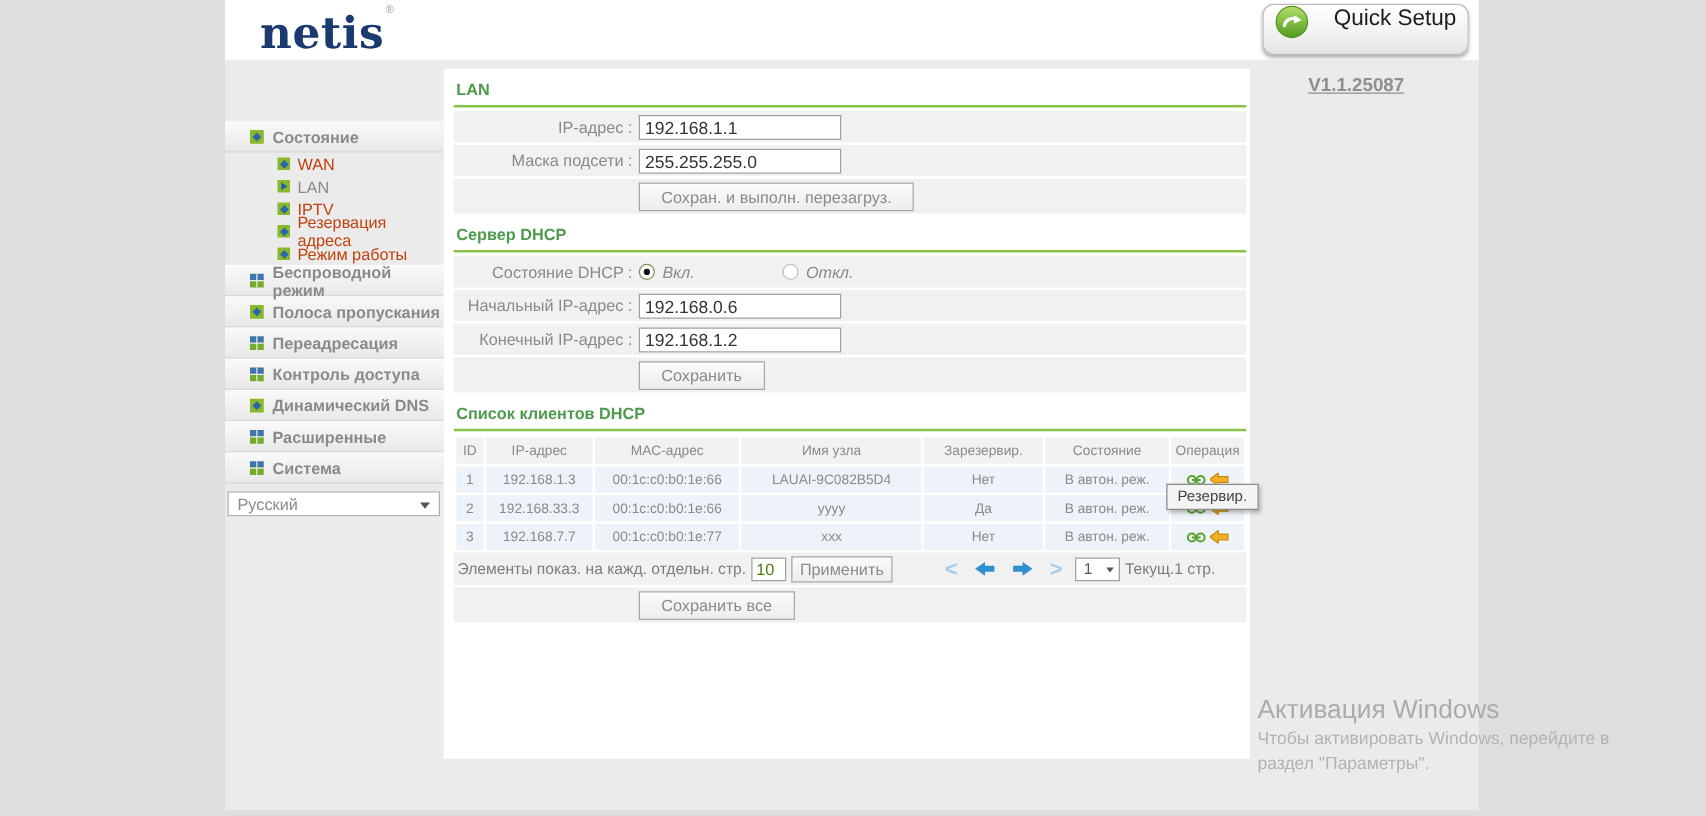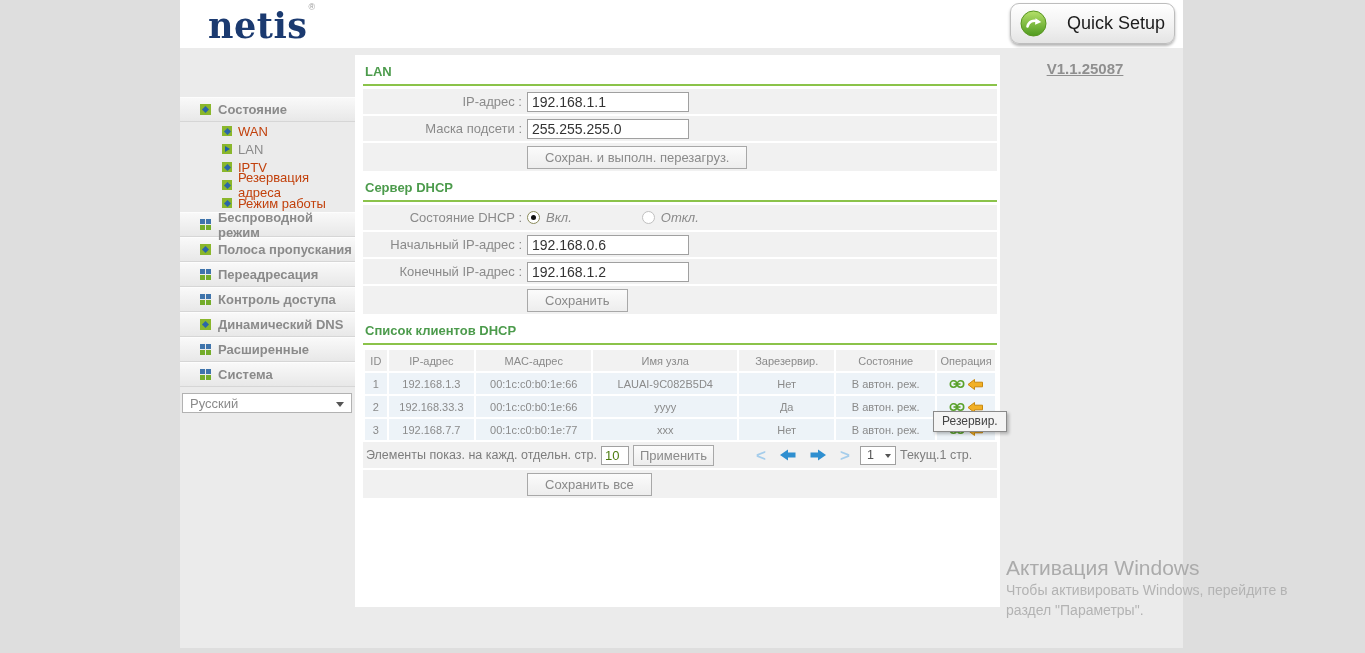--- a/index.html
+++ b/index.html
@@ -12,7 +12,7 @@
   .header { position:absolute; left:0; top:0; width:1003px; height:48px; background:#fff; }
   .logo { position:absolute; left:28px; top:2px; font-family:"DejaVu Serif",serif; font-weight:bold; font-size:35px; color:#1b3a70; letter-spacing:0.5px; }
   .logo sup { font-size:9px; color:#9a9a9a; vertical-align:28px; margin-left:1px; font-family:"Liberation Sans",sans-serif; font-weight:normal; }
-  .quick-setup { position:absolute; right:8px; top:3px; width:165px; height:41px; border-radius:9px; border:1px solid #bdbdbd; background:linear-gradient(#ffffff,#f2f2f2 55%,#e4e4e4); box-shadow:0 2px 3px rgba(0,0,0,.3), inset 0 1px 0 #fff; display:flex; align-items:center; justify-content:center; gap:20px; font-size:18px; color:#1c1c1c; font-family:"Liberation Sans",sans-serif; cursor:pointer; }
+  .quick-setup { position:absolute; right:8px; top:3px; width:165px; height:41px; border-radius:9px; border:1px solid #bdbdbd; background:linear-gradient(#ffffff,#f2f2f2 55%,#e4e4e4); box-shadow:0 2px 3px rgba(0,0,0,.3), inset 0 1px 0 #fff; display:flex; justify-content:center; gap:20px; font-size:18px; color:#1c1c1c; font-family:"Liberation Sans",sans-serif; cursor:pointer; }
 
   
   .sidebar { position:absolute; left:0; top:55px; width:175px; }

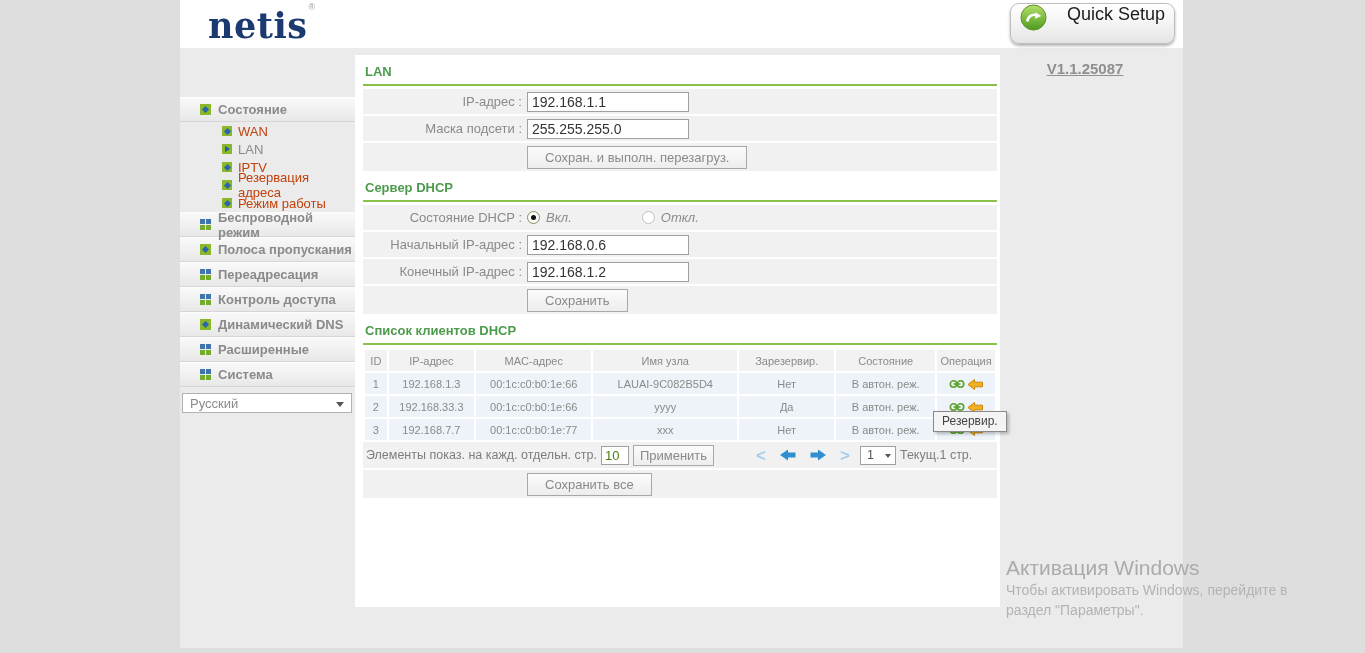--- a/index.html
+++ b/index.html
@@ -43,7 +43,7 @@
   .section-title { font-size:13px; font-weight:bold; color:#4c9b4c; padding:7px 2px 5px 2px; }
   .title-line { height:2px; background:#8bc34a; margin-bottom:3px; }
   .form-row { background:#f1f1f1; height:25px; display:flex; align-items:center; margin-bottom:2px; font-size:13px; color:#8a8a8a; }
-  .row-label { width:164px; text-align:right; padding-right:5px; flex:none; }
+  .row-label { width:148px; text-align:right; padding-right:5px; flex:none; }
   .txt { width:162px; height:20px; border:1px solid #a0a0a0; font-size:14px; color:#333; padding:0 4px; font-family:"Liberation Sans",sans-serif; background:#fff; }
   .btn { border:1px solid #a8a8a8; background:linear-gradient(#fbfbfb,#ededed); color:#8a8a8a; font-size:13px; padding:3px 17px; font-family:"Liberation Sans",sans-serif; cursor:pointer; }
   .btn-row { height:28px; }

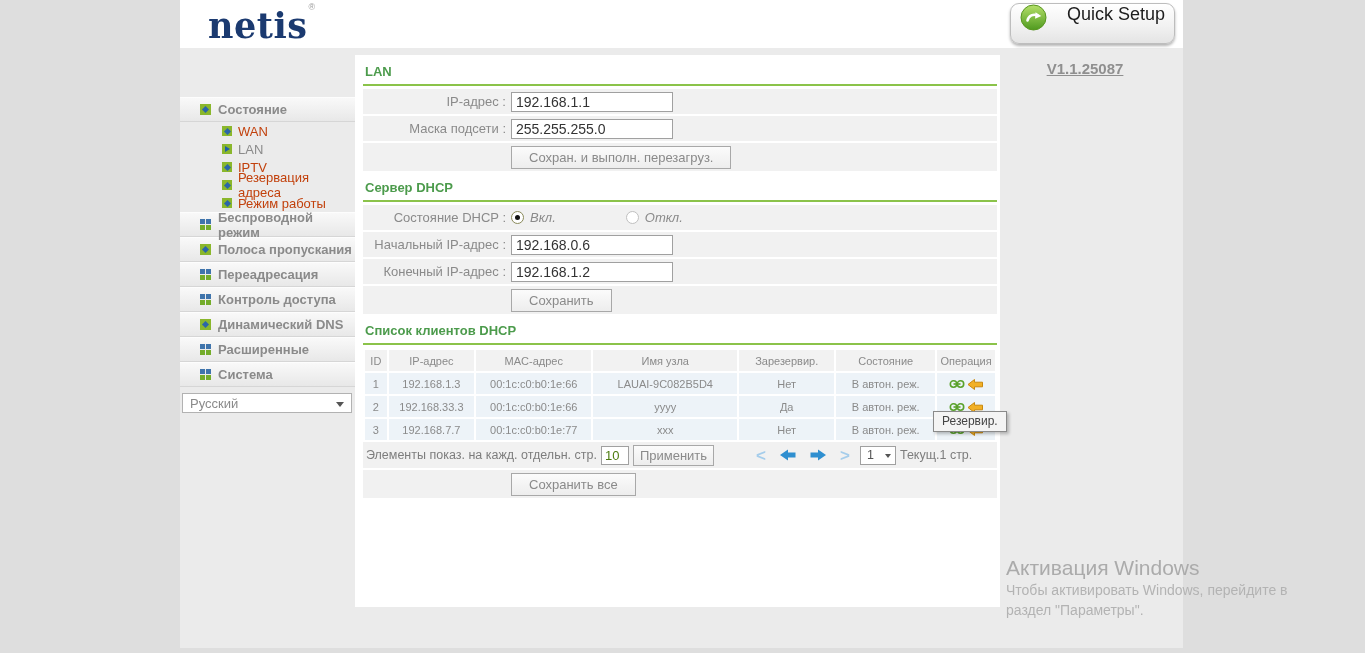--- a/index.html
+++ b/index.html
@@ -60,7 +60,7 @@
   .op-cell { white-space:nowrap; }
   .op-cell svg { vertical-align:middle; cursor:pointer; }
 
-  .tooltip { position:absolute; left:578px; top:356px; background:#f4f4f4; border:1px solid #8a8a8a; box-shadow:2px 2px 3px rgba(0,0,0,.25); font-size:12px; color:#444; padding:2px 8px 3px 8px; z-index:5; }
+  .tooltip { position:absolute; left:578px; top:332px; background:#f4f4f4; border:1px solid #8a8a8a; box-shadow:2px 2px 3px rgba(0,0,0,.25); font-size:12px; color:#444; padding:2px 8px 3px 8px; z-index:5; }
 
   .pag-row { background:#f1f1f1; height:26px; display:flex; align-items:center; margin-bottom:2px; font-size:12.5px; color:#7d7d7d; padding-left:3px; }
   .pag-input { width:28px; height:19px; border:1px solid #a0a0a0; font-size:13px; color:#4d7c0f; text-align:left; padding:0 3px; margin:0 4px; font-family:"Liberation Sans",sans-serif; }

